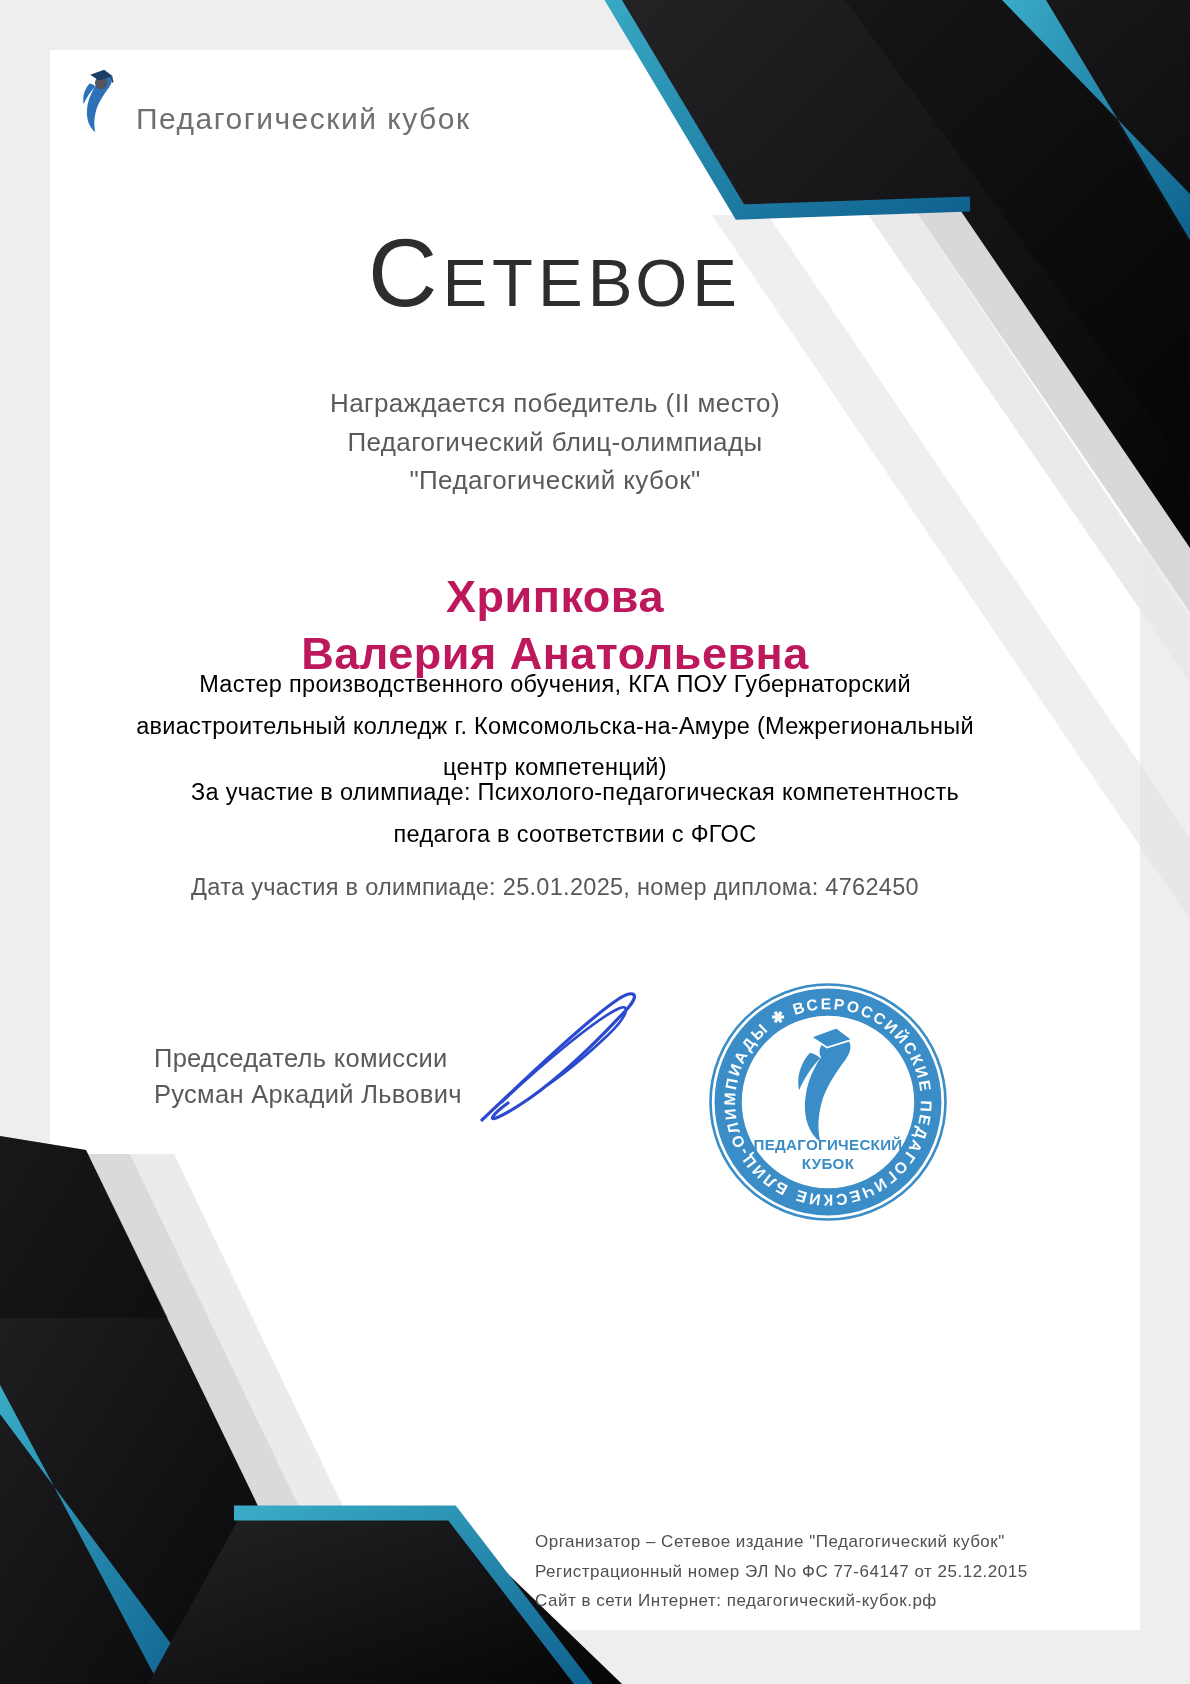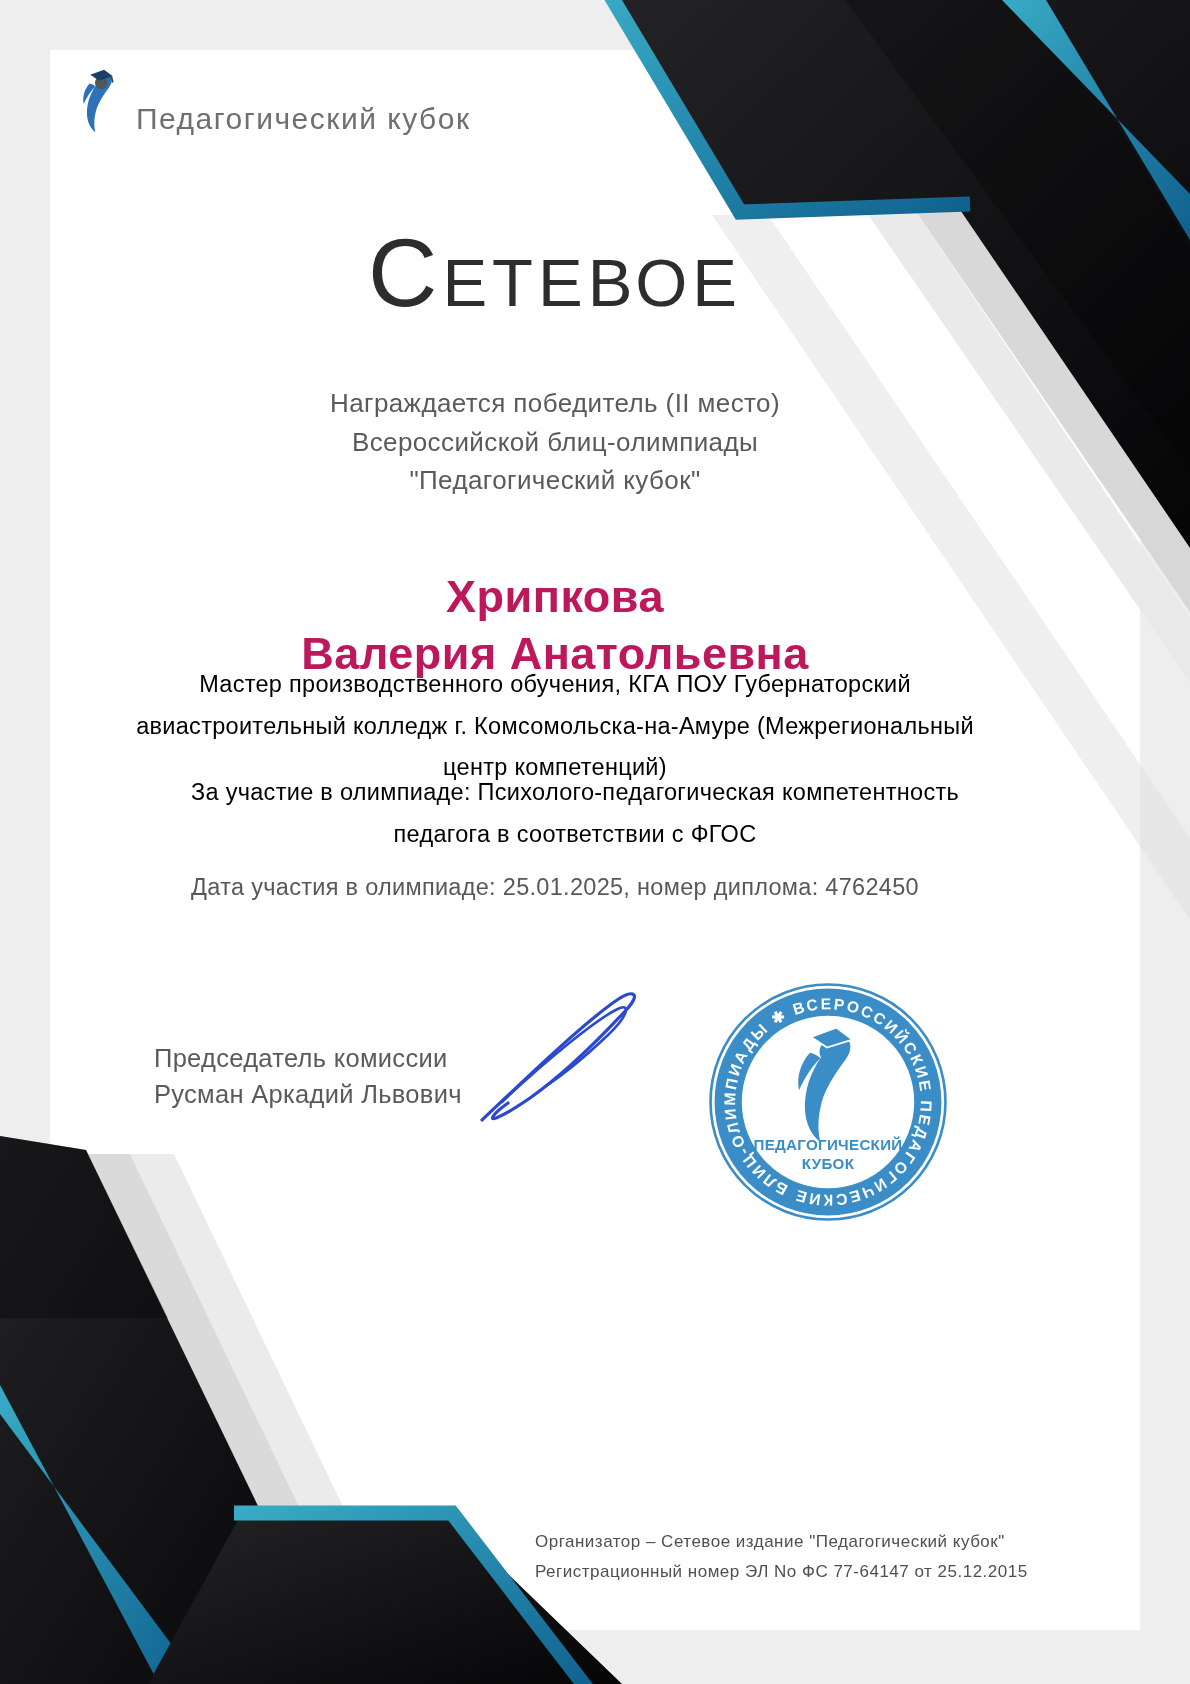--- a/index.html
+++ b/index.html
@@ -89,7 +89,7 @@
 
 <div class="layer centered award">
   <div>Награждается победитель (II место)</div>
-  <div>Всероссийской блиц-олимпиады</div>
+  <div>Педагогический блиц-олимпиады</div>
   <div>"Педагогический кубок"</div>
 </div>
 

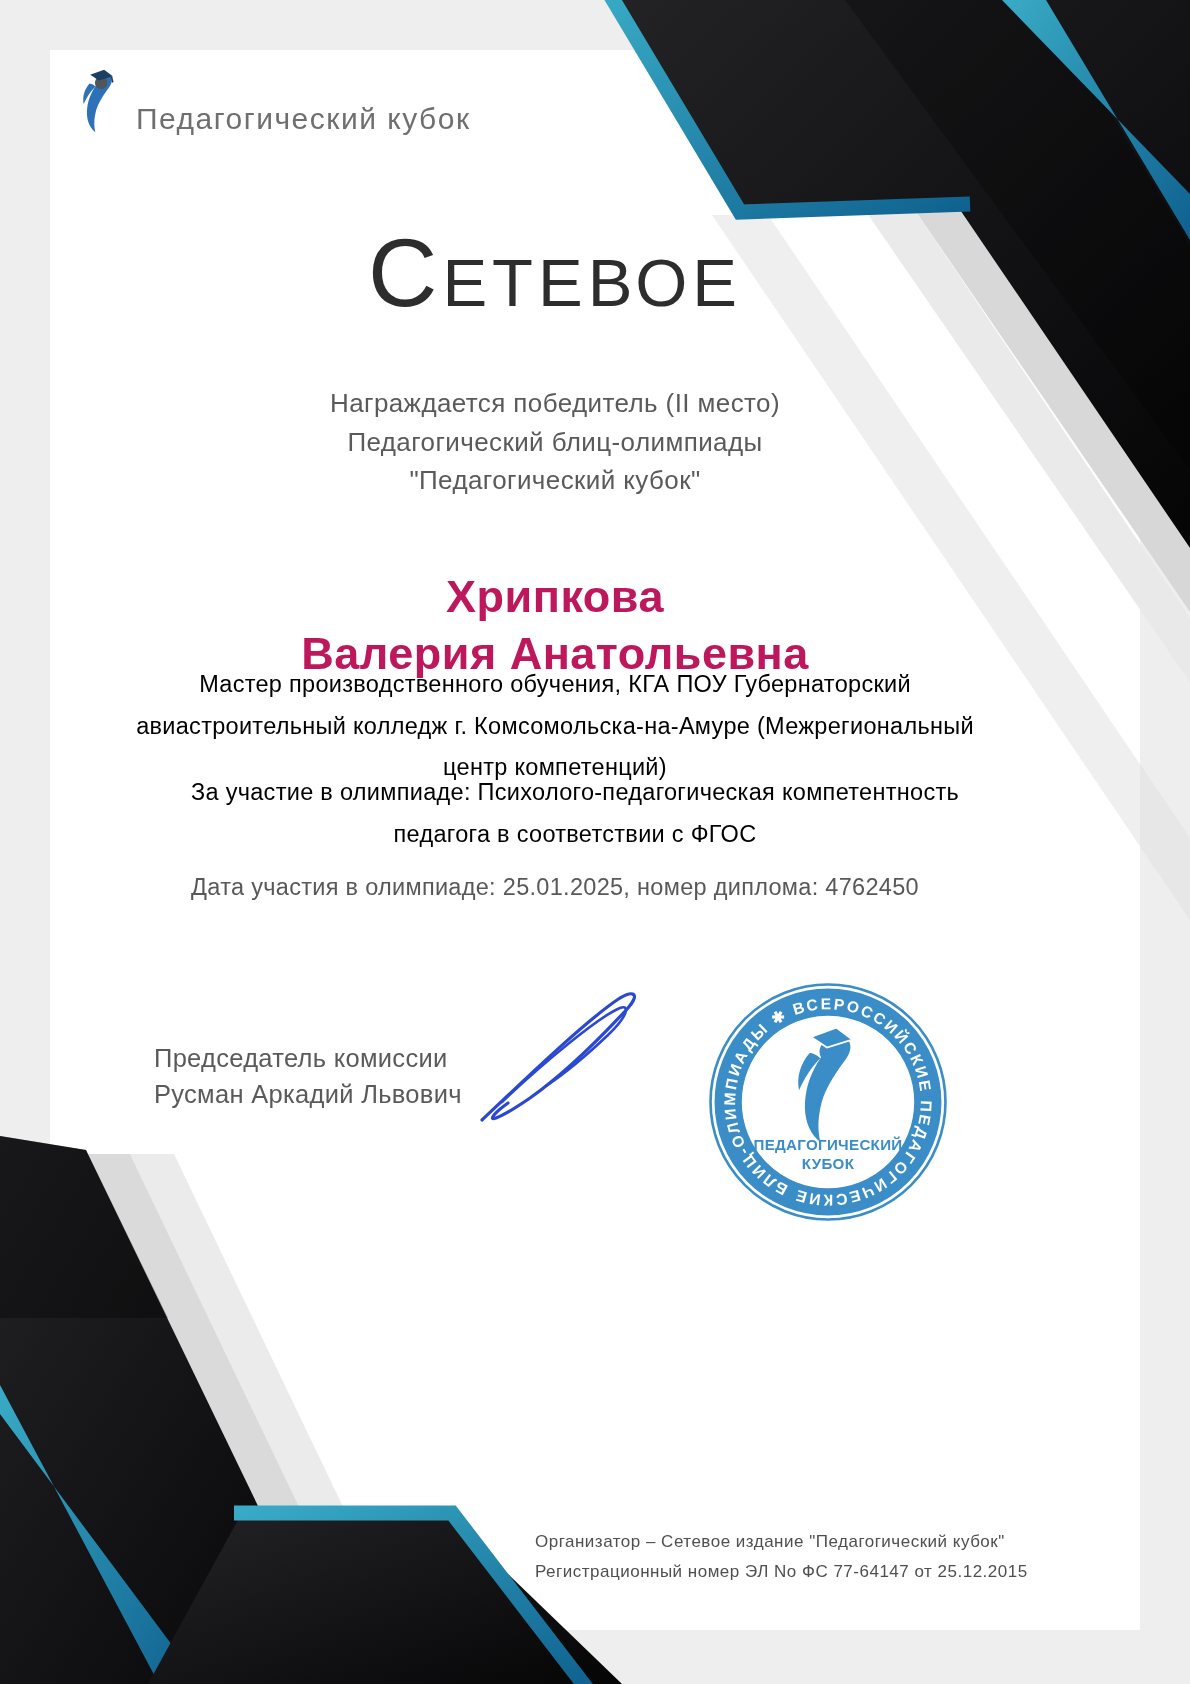--- a/index.html
+++ b/index.html
@@ -134,6 +134,7 @@
 <div class="layer footer">
   <div>Организатор – Сетевое издание "Педагогический кубок"</div>
   <div>Регистрационный номер ЭЛ No ФС 77-64147 от 25.12.2015</div>
+  <div>Сайт в сети Интернет: педагогический-кубок.рф</div>
 </div>
 
 </body></html>

